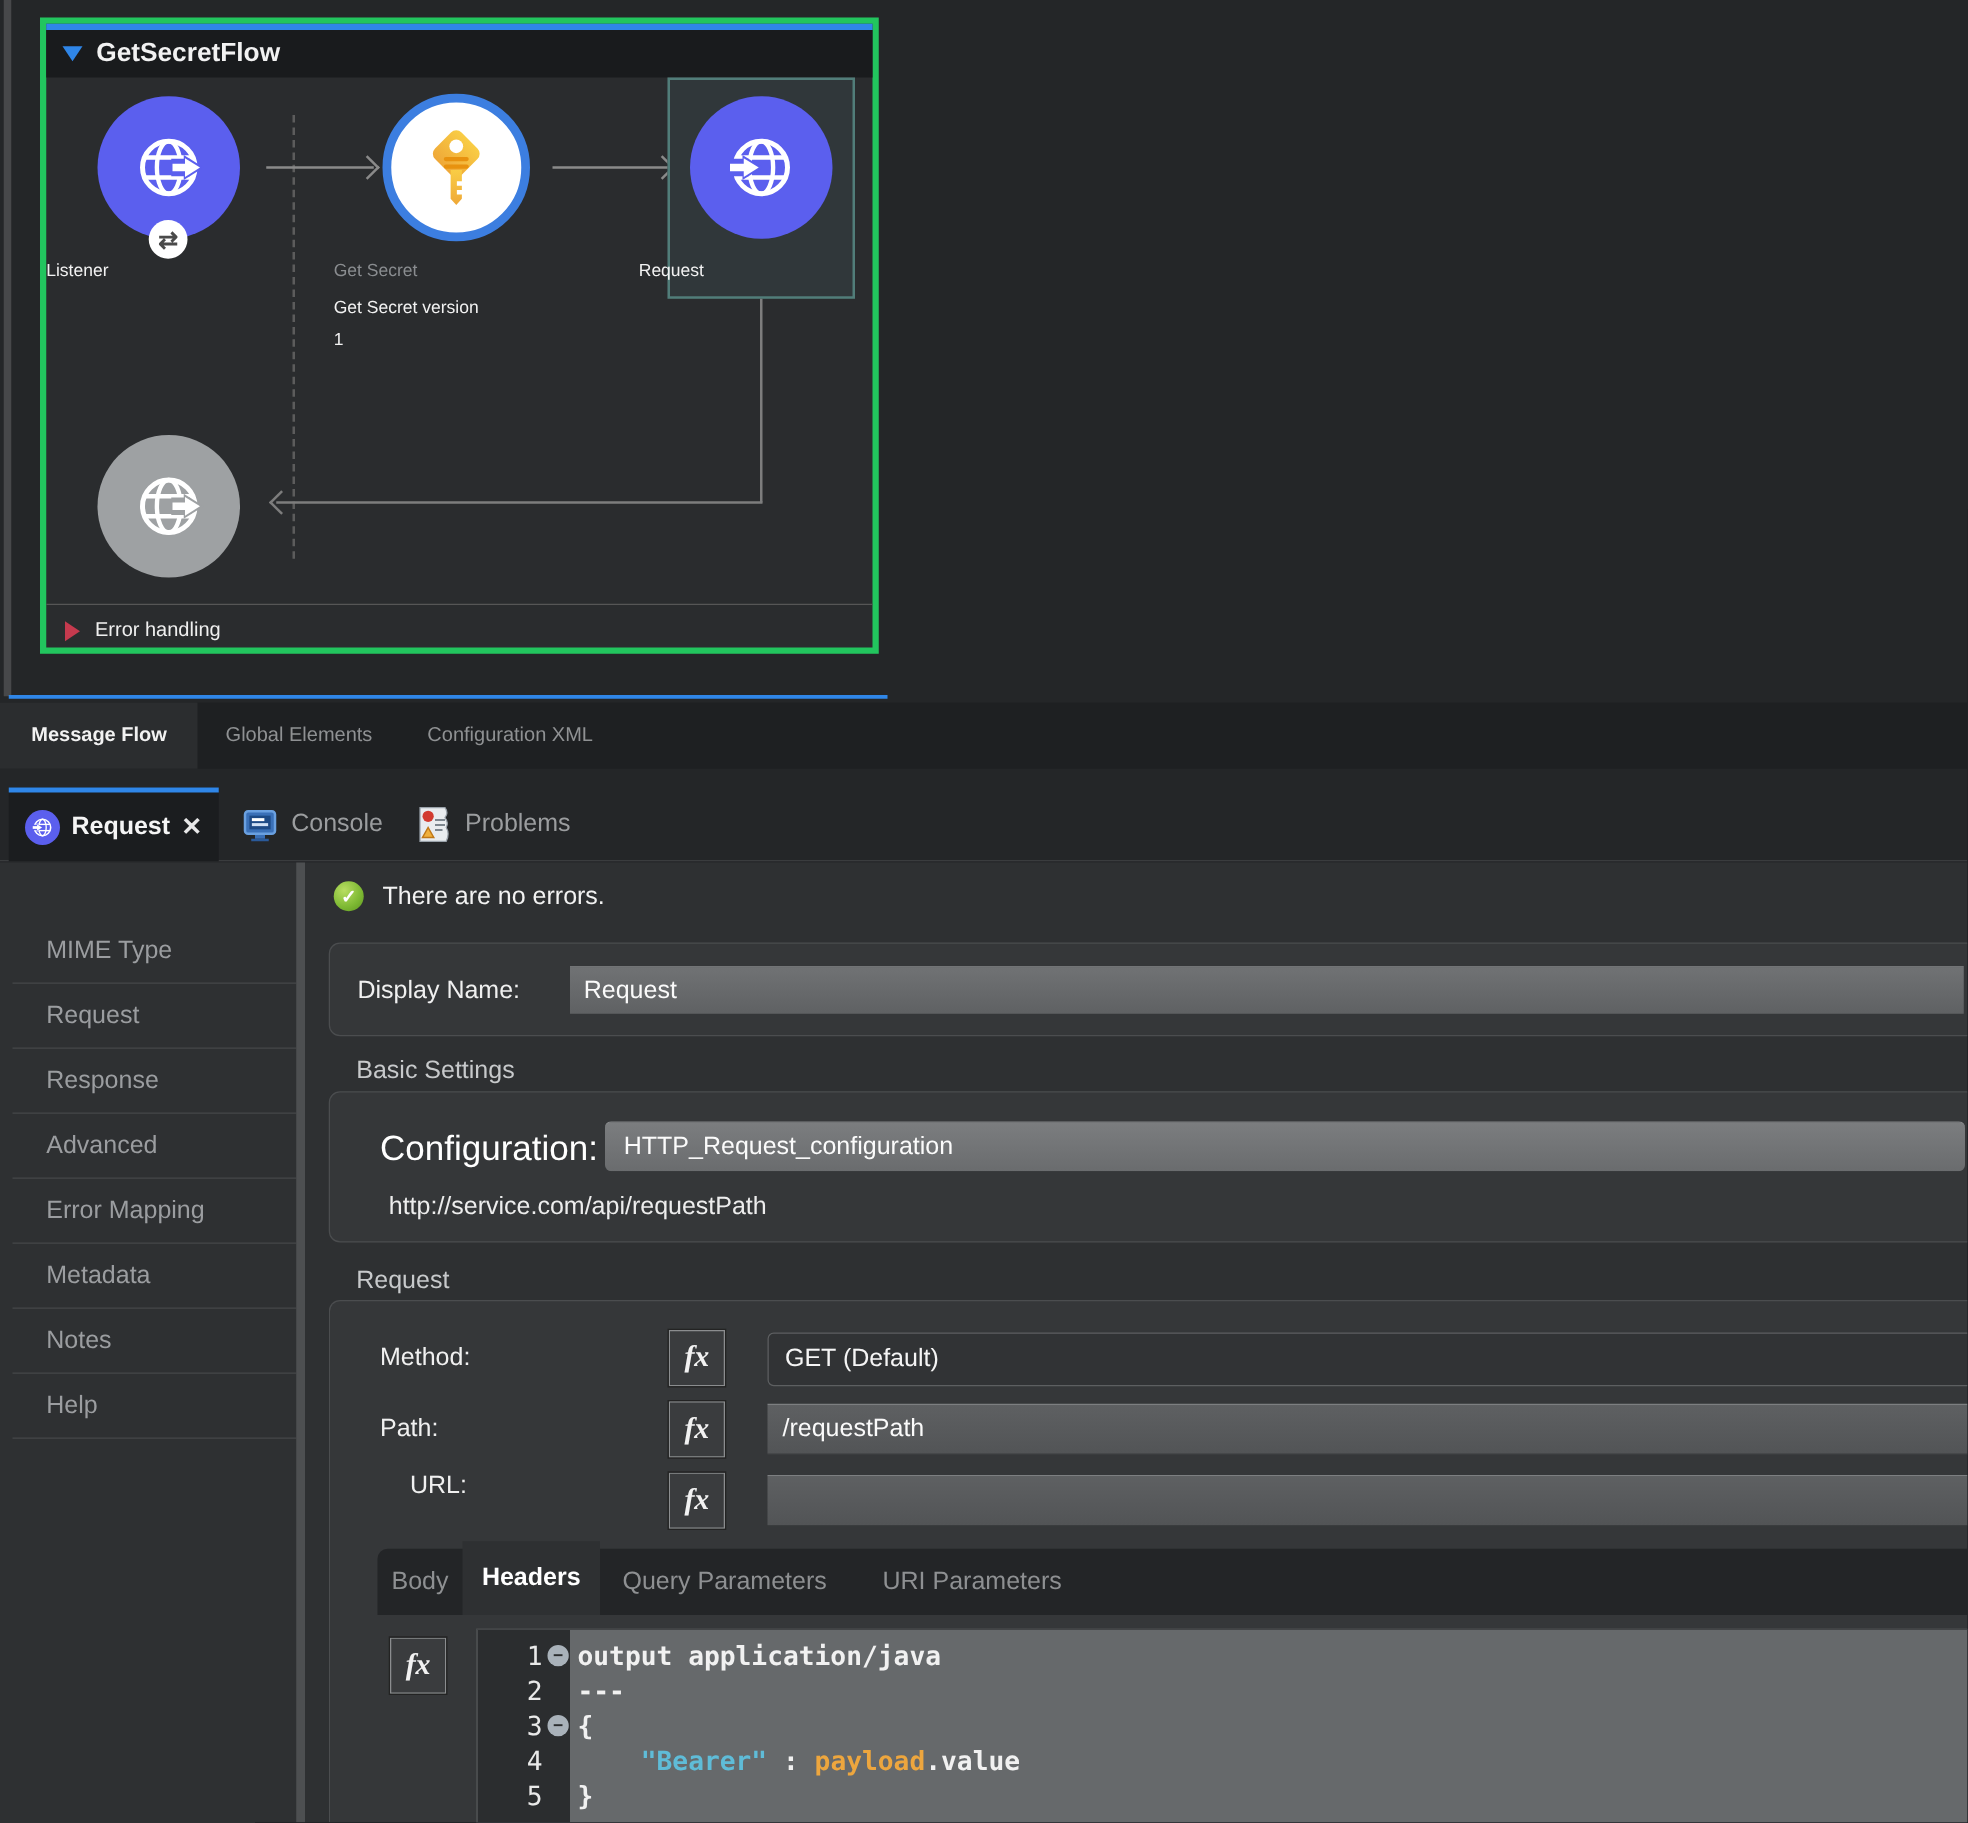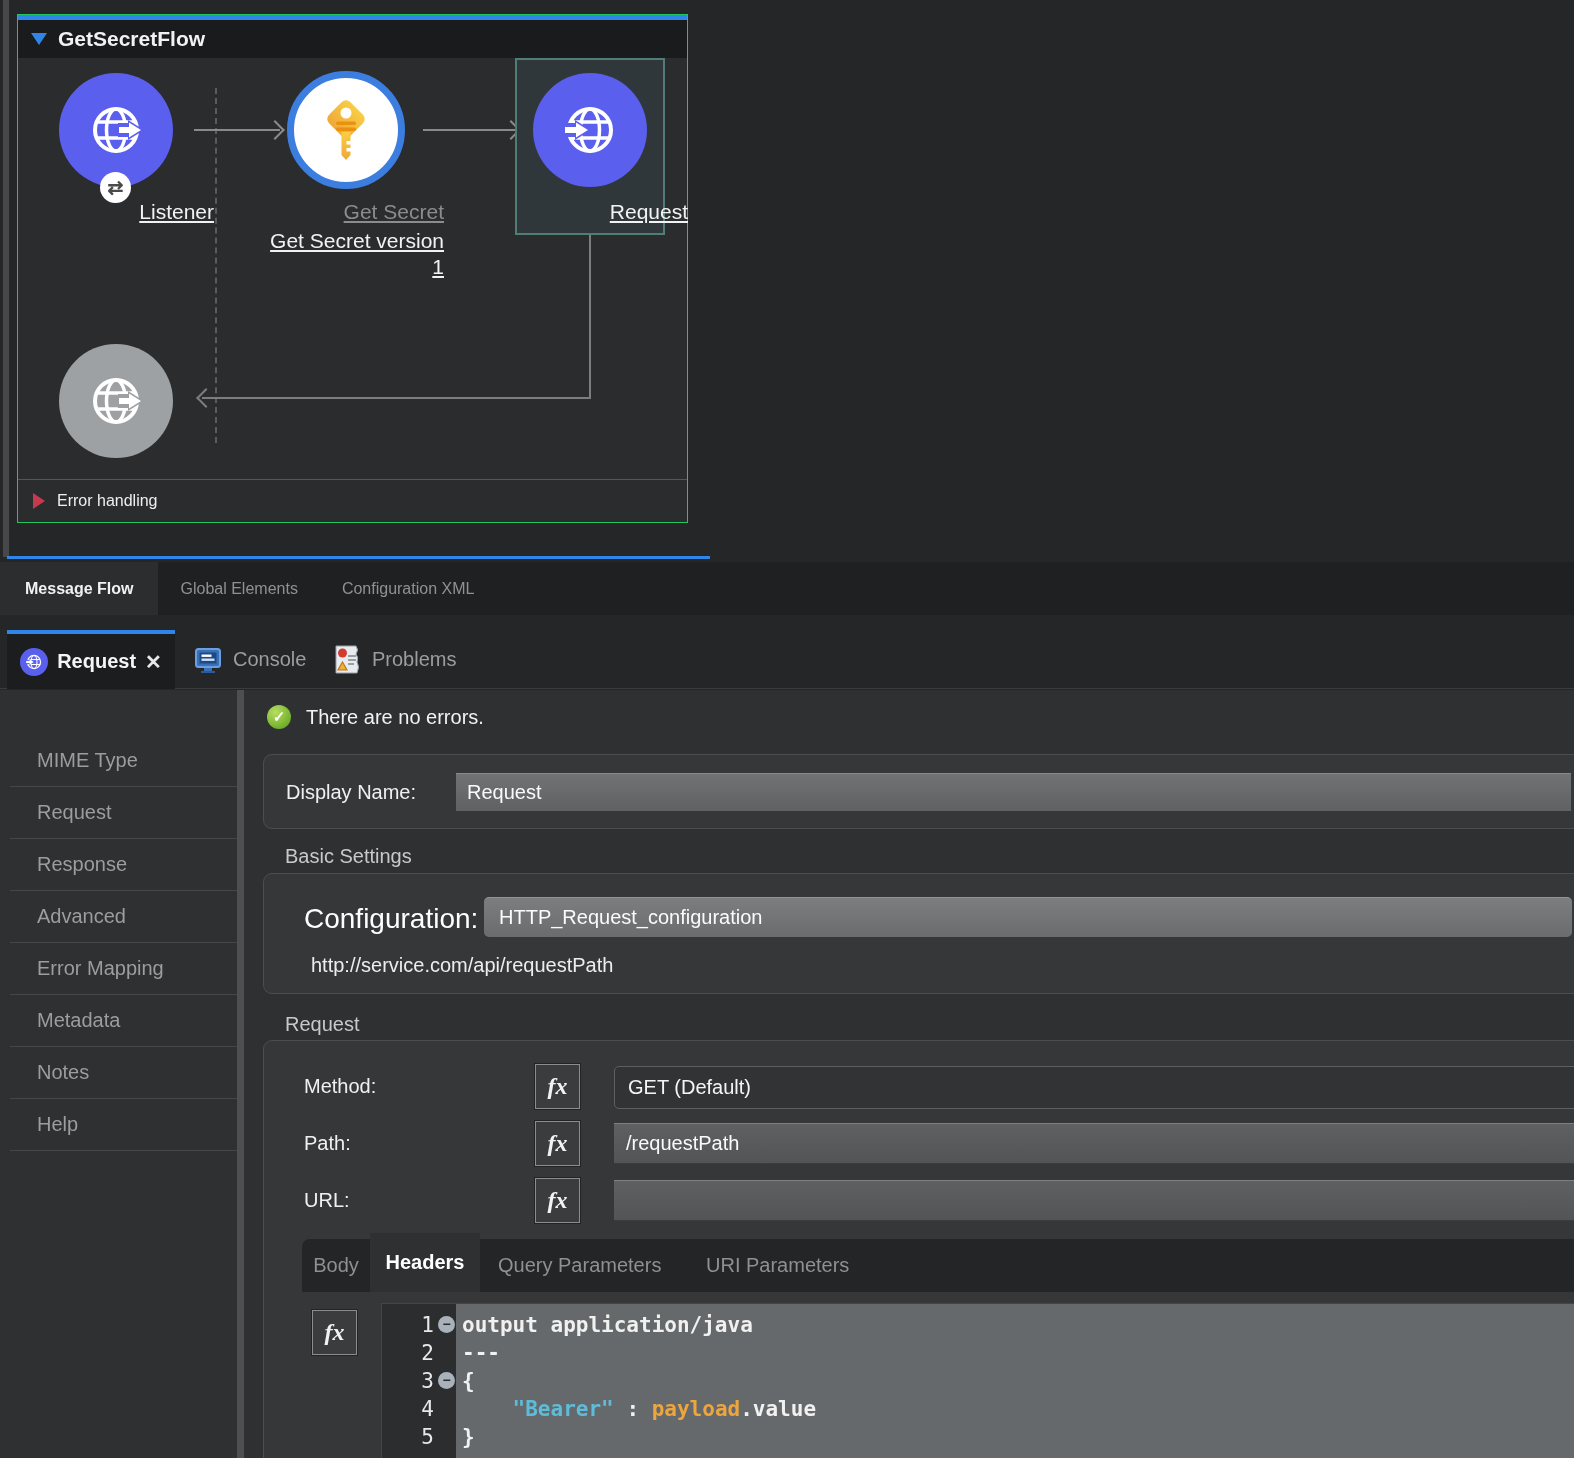--- a/index.html
+++ b/index.html
@@ -15,7 +15,7 @@
   .left-strip { left:3px; top:0; width:6px; height:557px; background:#47484a; }
 
   
-  .flow { left:17px; top:14px; width:671px; height:509px; border:1px solid #22c55e; background:#2a2c2e; }
+  .flow { left:32px; top:14px; width:671px; height:509px; border:5px solid #22c55e; background:#2a2c2e; }
   .flow-accent { height:5px; background:#2f86e8; }
   .flow-titlebar { height:38px; background:#191b1d; display:flex; align-items:center; padding-left:13px; gap:11px; }
   .tri-down { width:0; height:0; border-left:8px solid transparent; border-right:8px solid transparent; border-top:12px solid #2f86e8; }

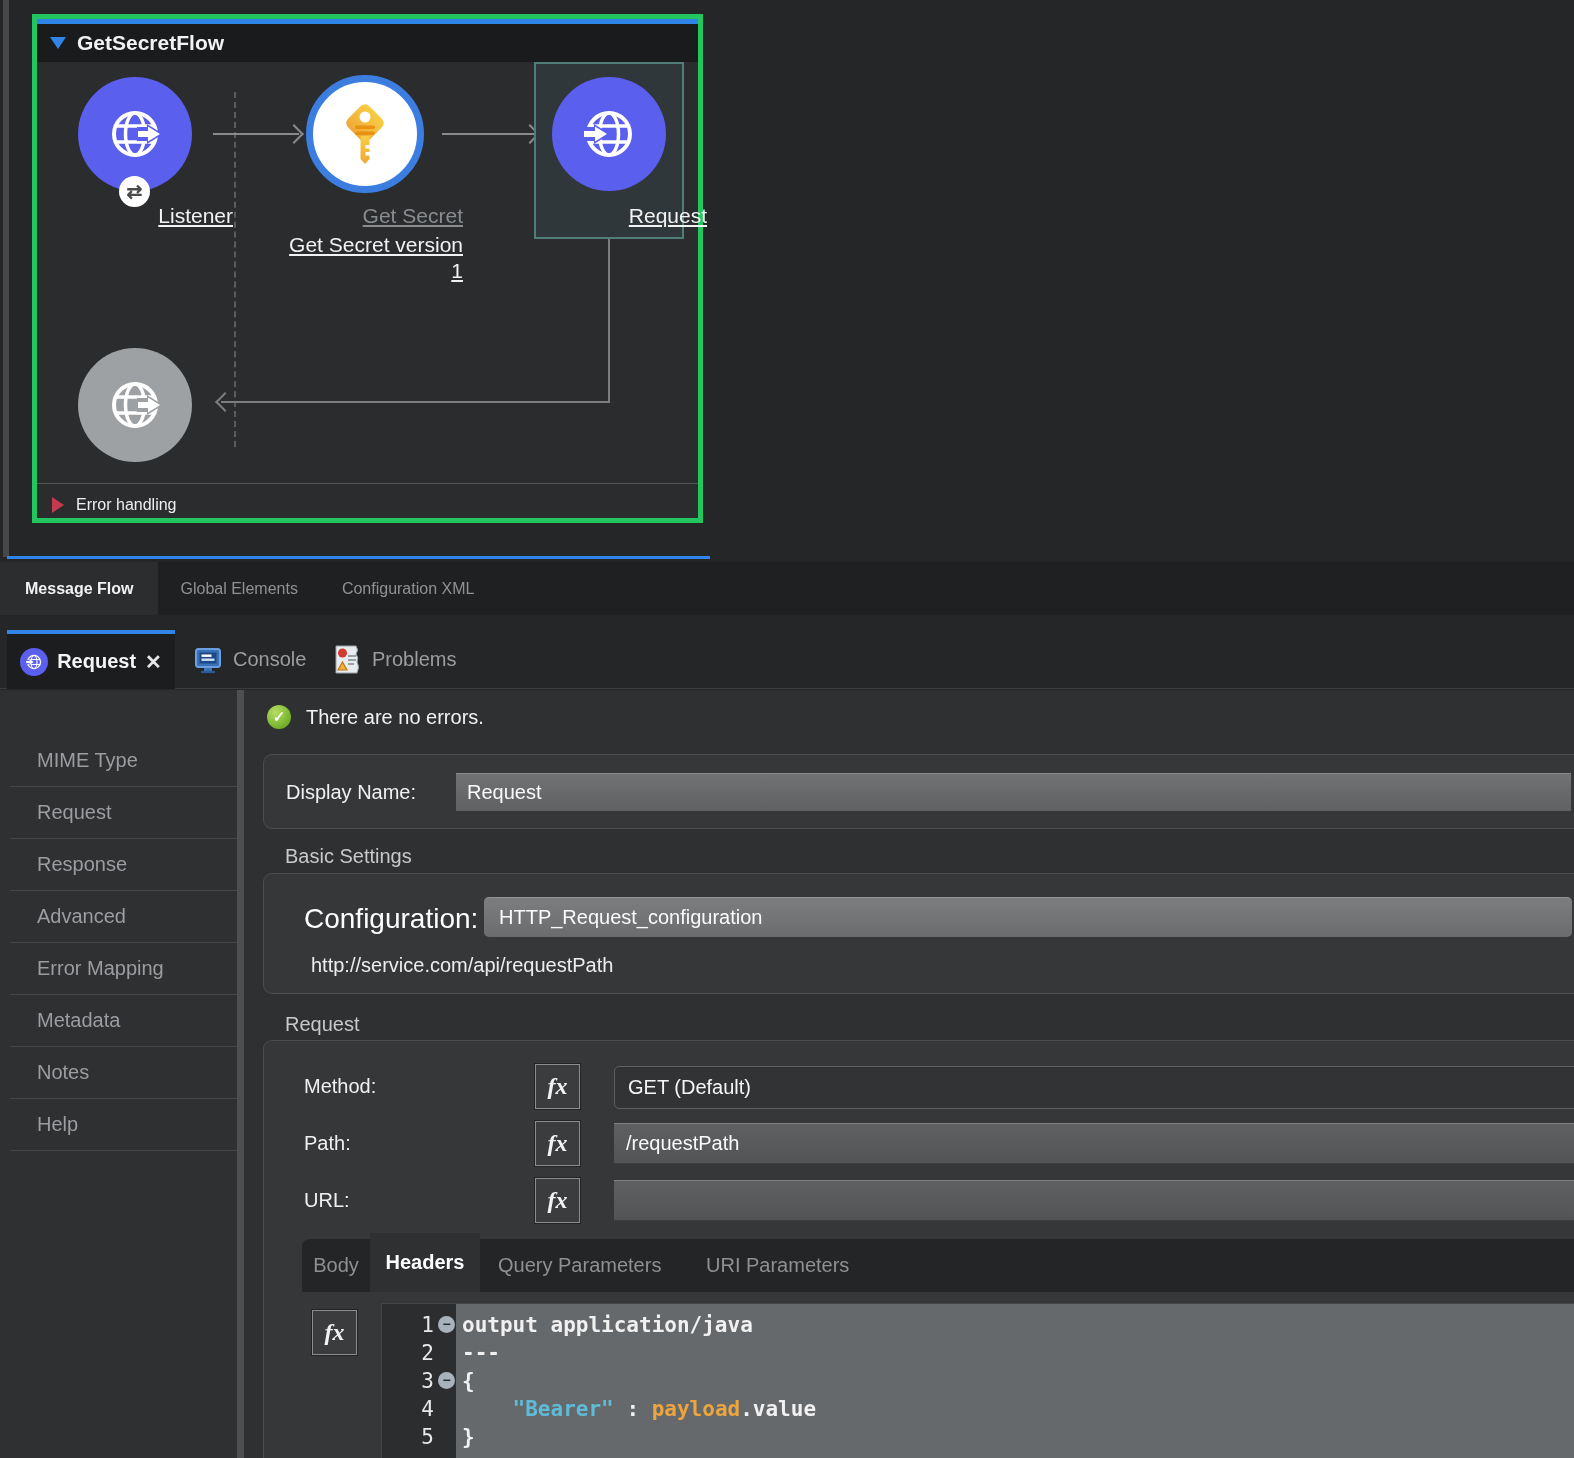--- a/index.html
+++ b/index.html
@@ -32,7 +32,7 @@
   .node-gray { background:#9ea1a3; }
   .getsecret { left:269px; top:13px; width:118px; height:118px; border-radius:50%; background:#ffffff; border:7px solid #3c7ee0; display:flex; align-items:center; justify-content:center; }
   .badge { left:82px; top:114px; width:31px; height:31px; border-radius:50%; background:#ffffff; color:#4a4a4a; font-size:19px; font-weight:700; display:flex; align-items:center; justify-content:center; }
-  .node-label { width:196px; text-align:right; font-size:21px; color:#f2f2f2; line-height:26px;text-decoration:underline; }
+  .node-label { width:196px; text-align:left; font-size:14px; color:#f2f2f2; line-height:26px; }
   .lbl-dim { color:#8a8d90; }
   .hline { height:0; border-top:2px solid #8a8a8a; }
   .hline2 { height:0; border-top:2px solid #7d7d7d; }

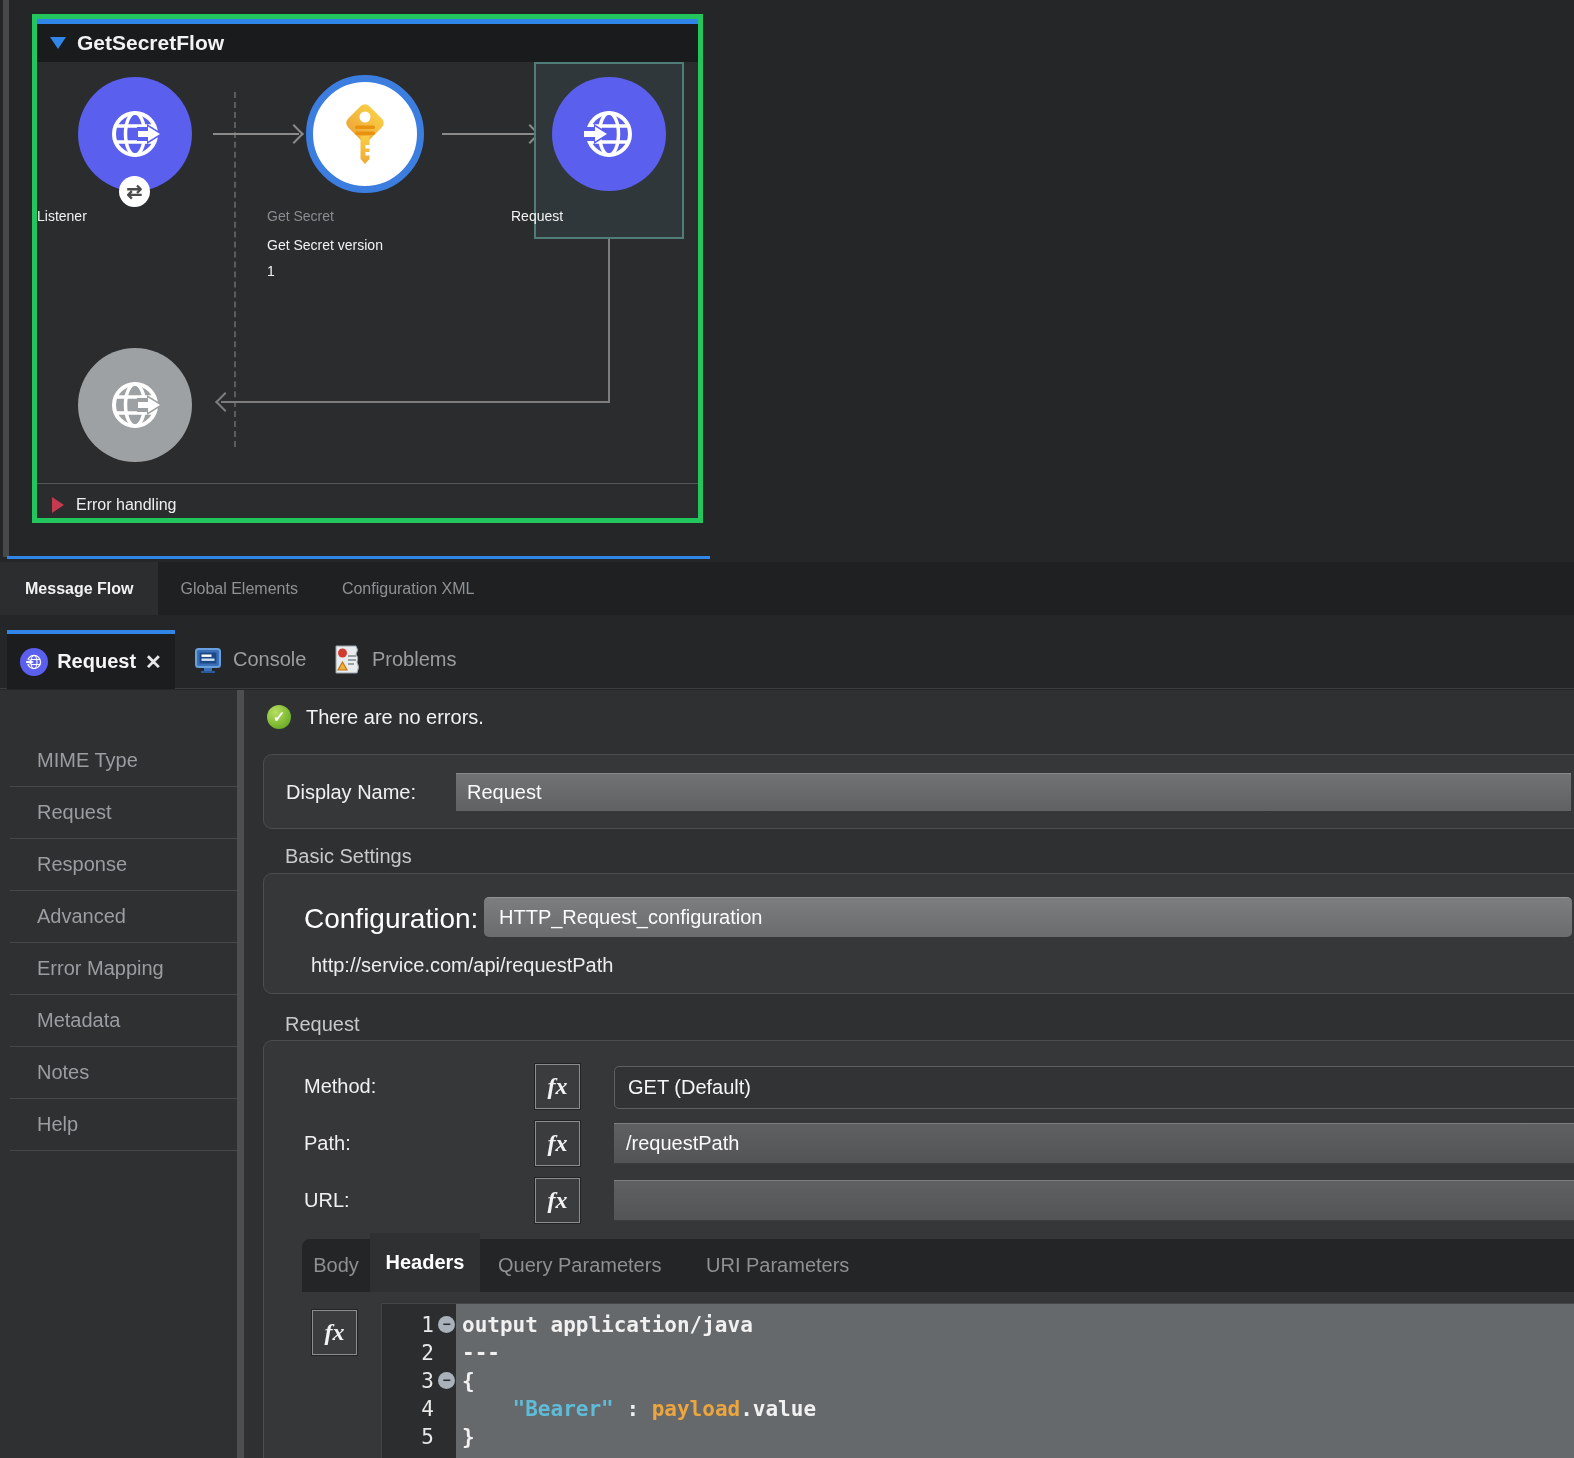--- a/index.html
+++ b/index.html
@@ -306,7 +306,7 @@
           </div>
         <div class="ginput" style="top:82px;">/requestPath</div>
 
-        <div class="row-label" style="top:148px;">URL:</div>
+        <div class="row-label" style="top:136px;margin-left:24px;">URL:</div>
         <div class="fxbtn" style="left:270px; top:136px;">
             <span>fx</span>
           </div>

